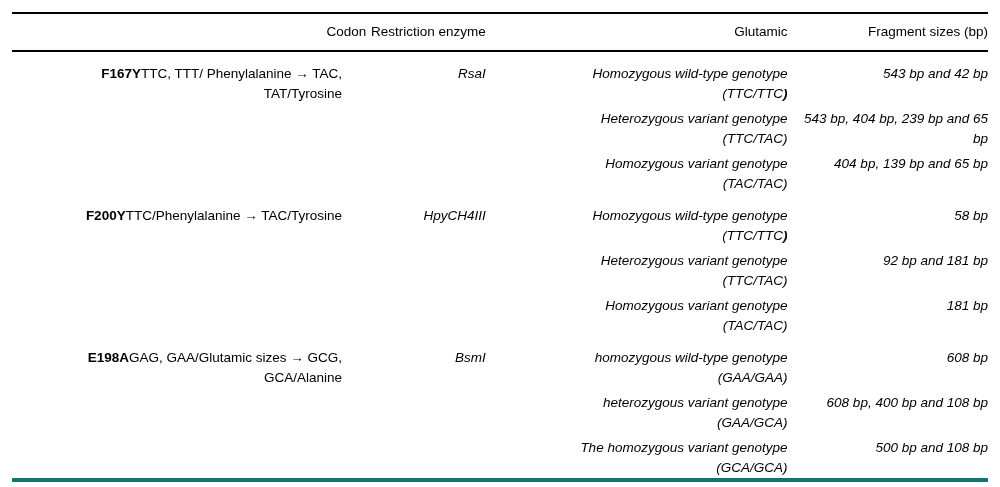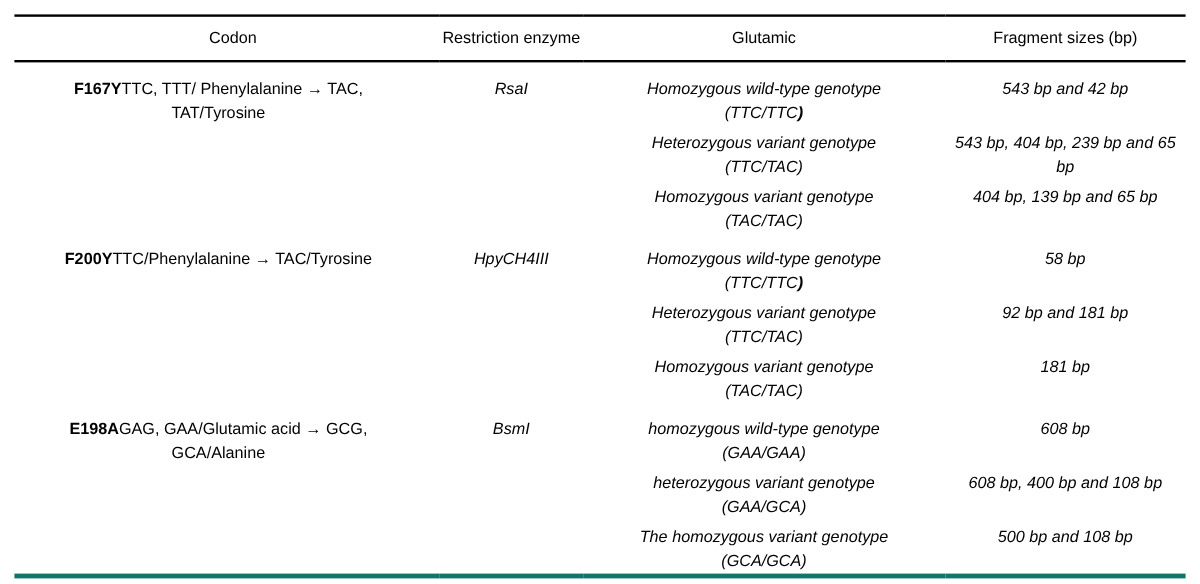--- a/index.html
+++ b/index.html
@@ -38,7 +38,7 @@
     padding: 0;
     margin: 0;
     vertical-align: top;
-    text-align: center;
+    text-align: right;
     font-weight: normal;
   }
 

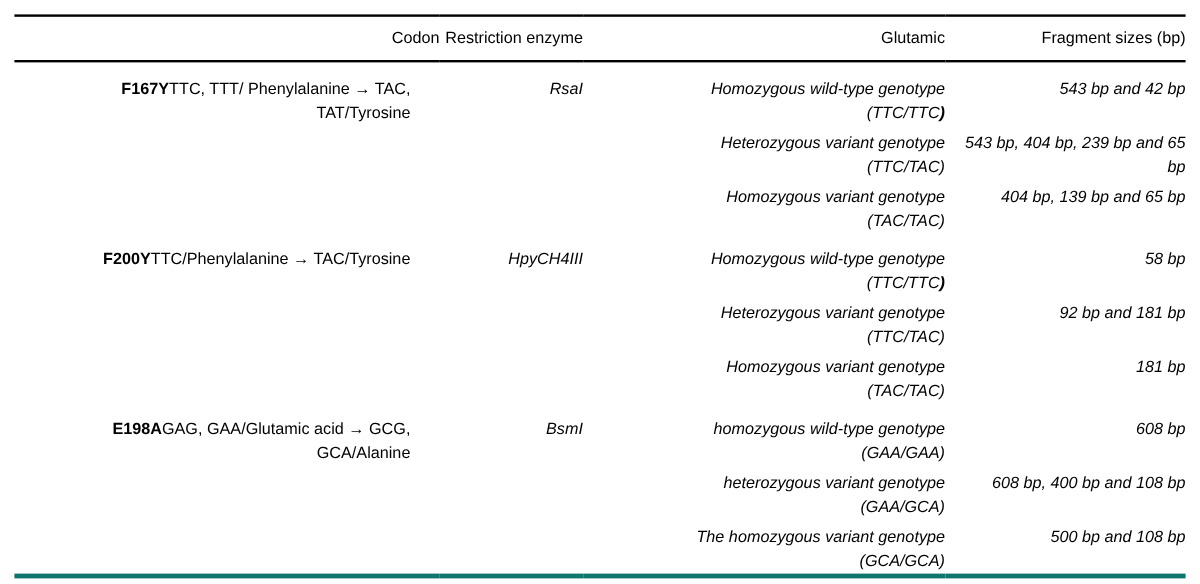--- a/index.html
+++ b/index.html
@@ -175,7 +175,7 @@
 
       <tr class="group-row last-group">
         <td class="col-codon">
-          <span class="codon-text"><span class="codon-code">E198A</span><span>GAG, GAA/Glutamic acid → GCG, GCA/Alanine</span></span>
+          <span class="codon-text"><span class="codon-code">E198A</span><span>GAG, GAA/Glutamic sizes → GCG, GCA/Alanine</span></span>
         </td>
         <td class="col-enzyme">
           <span class="enzyme-name">BsmI</span>

